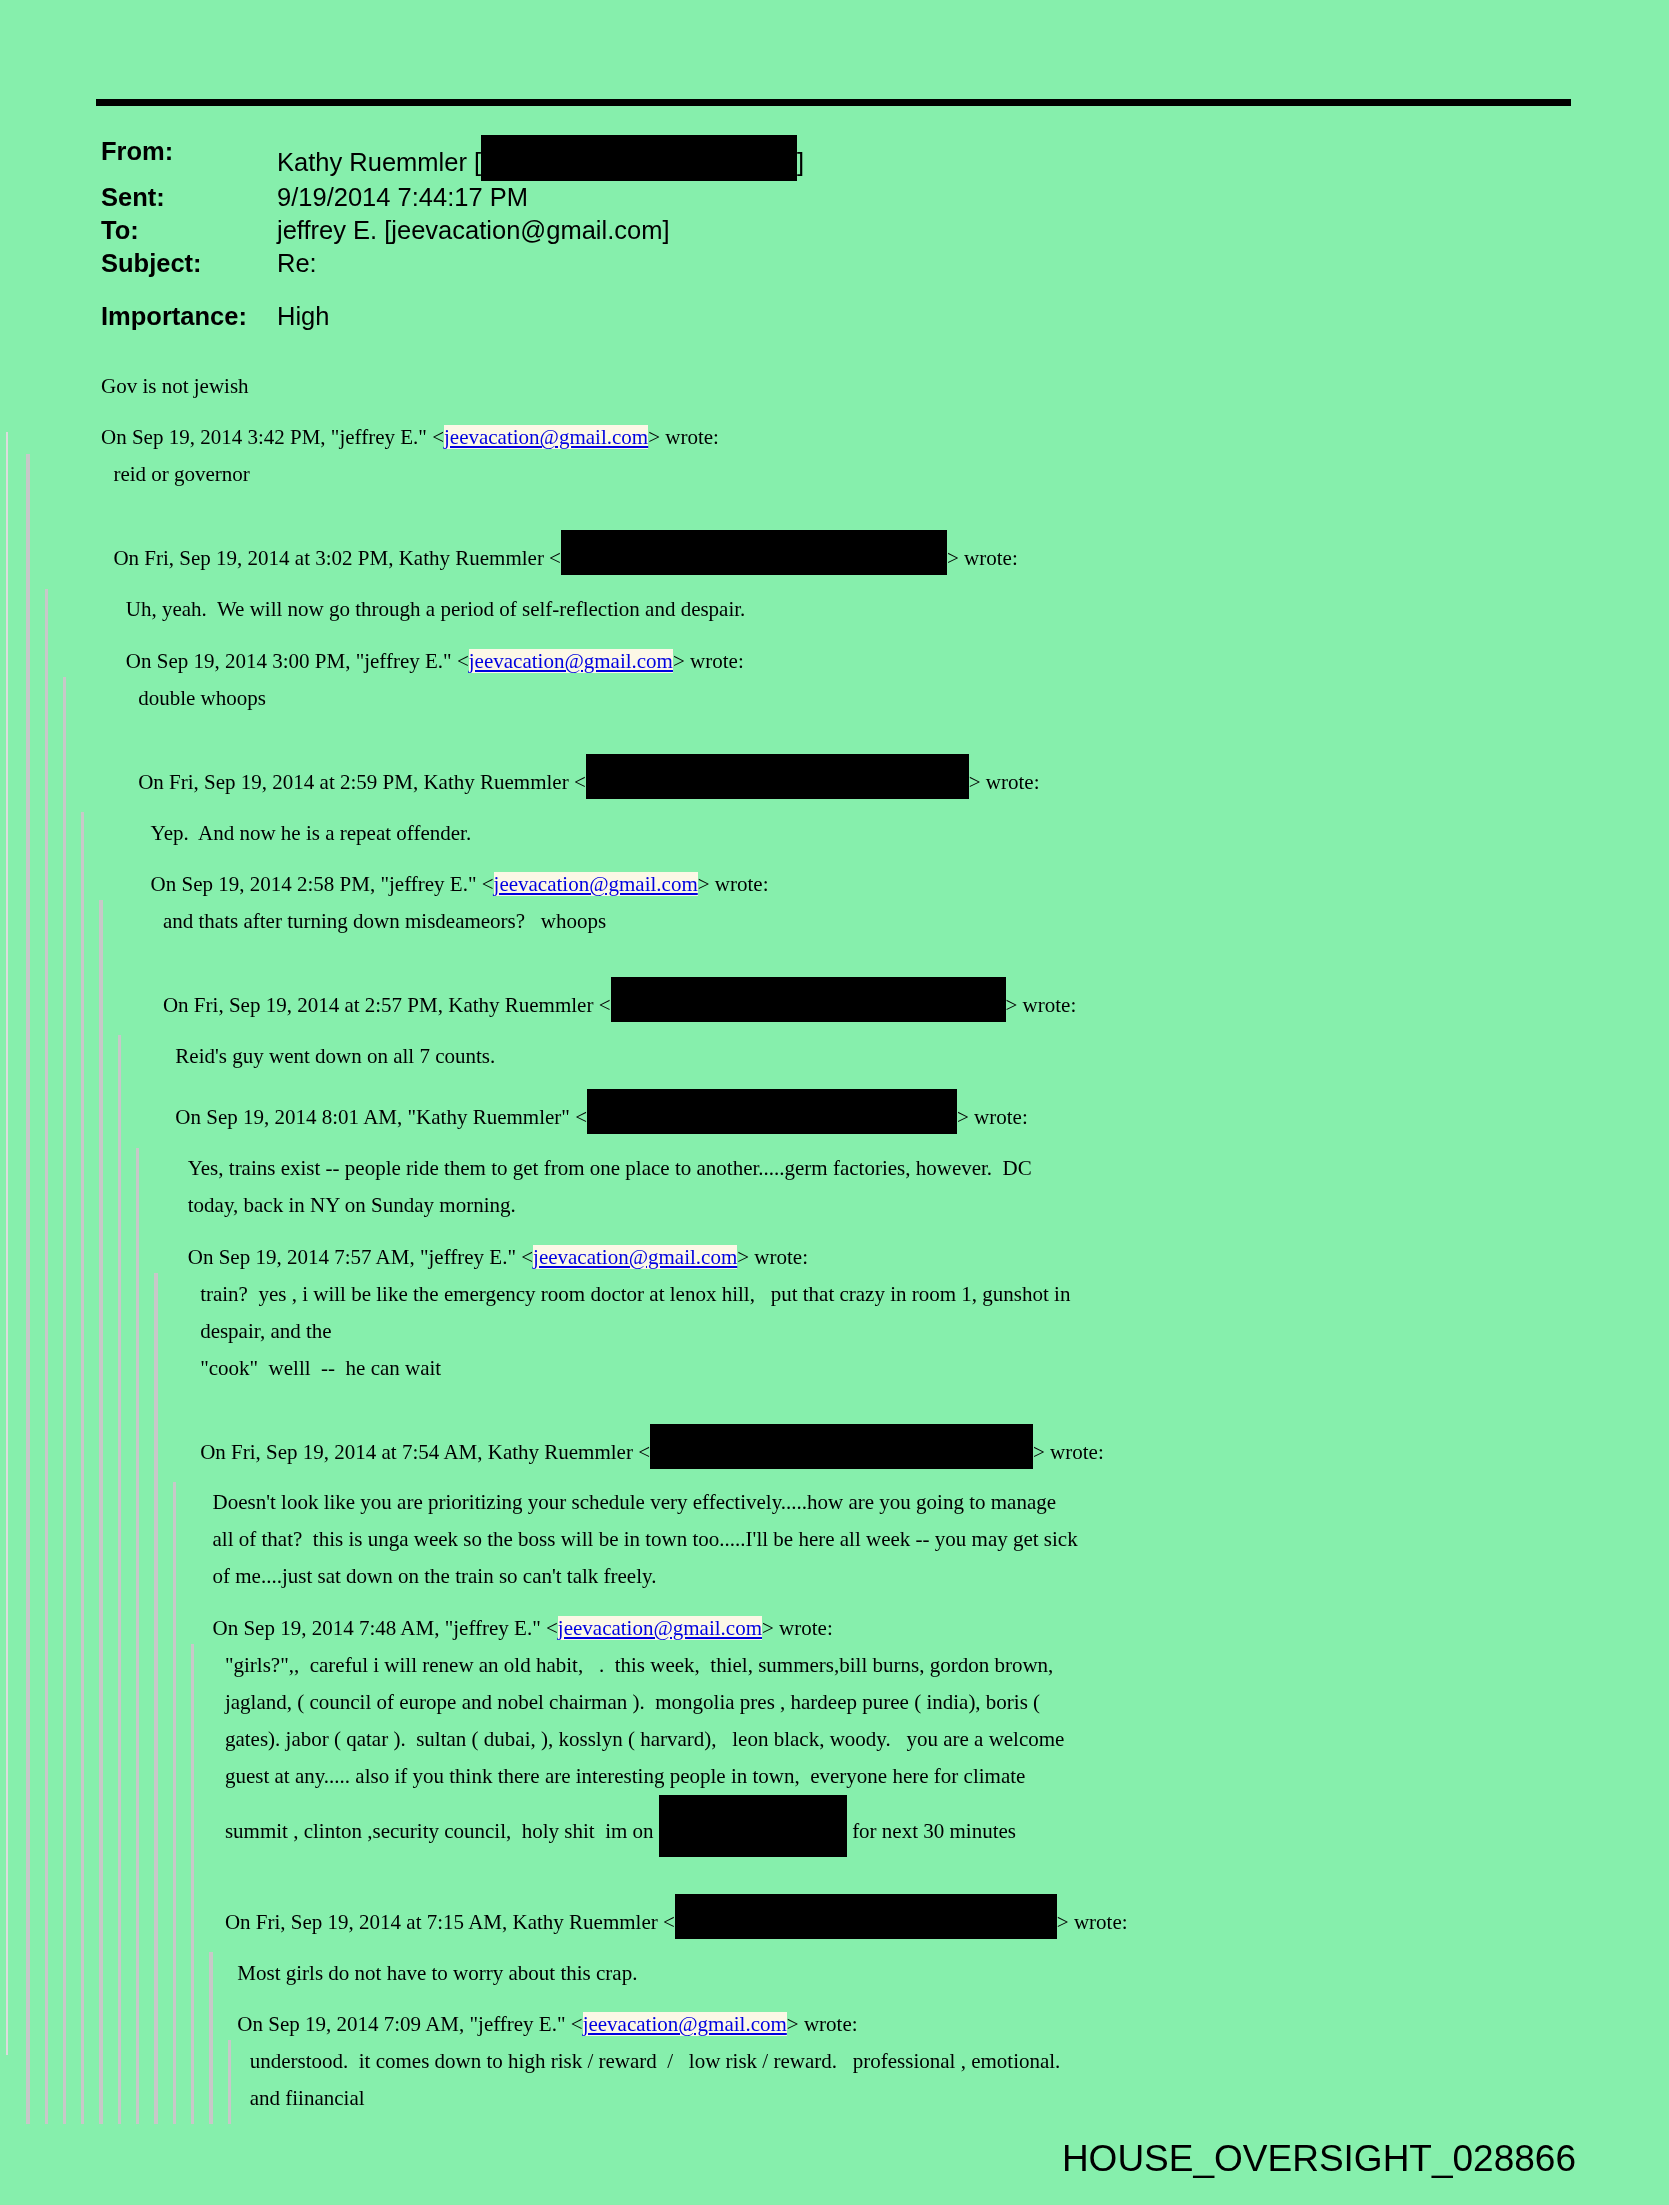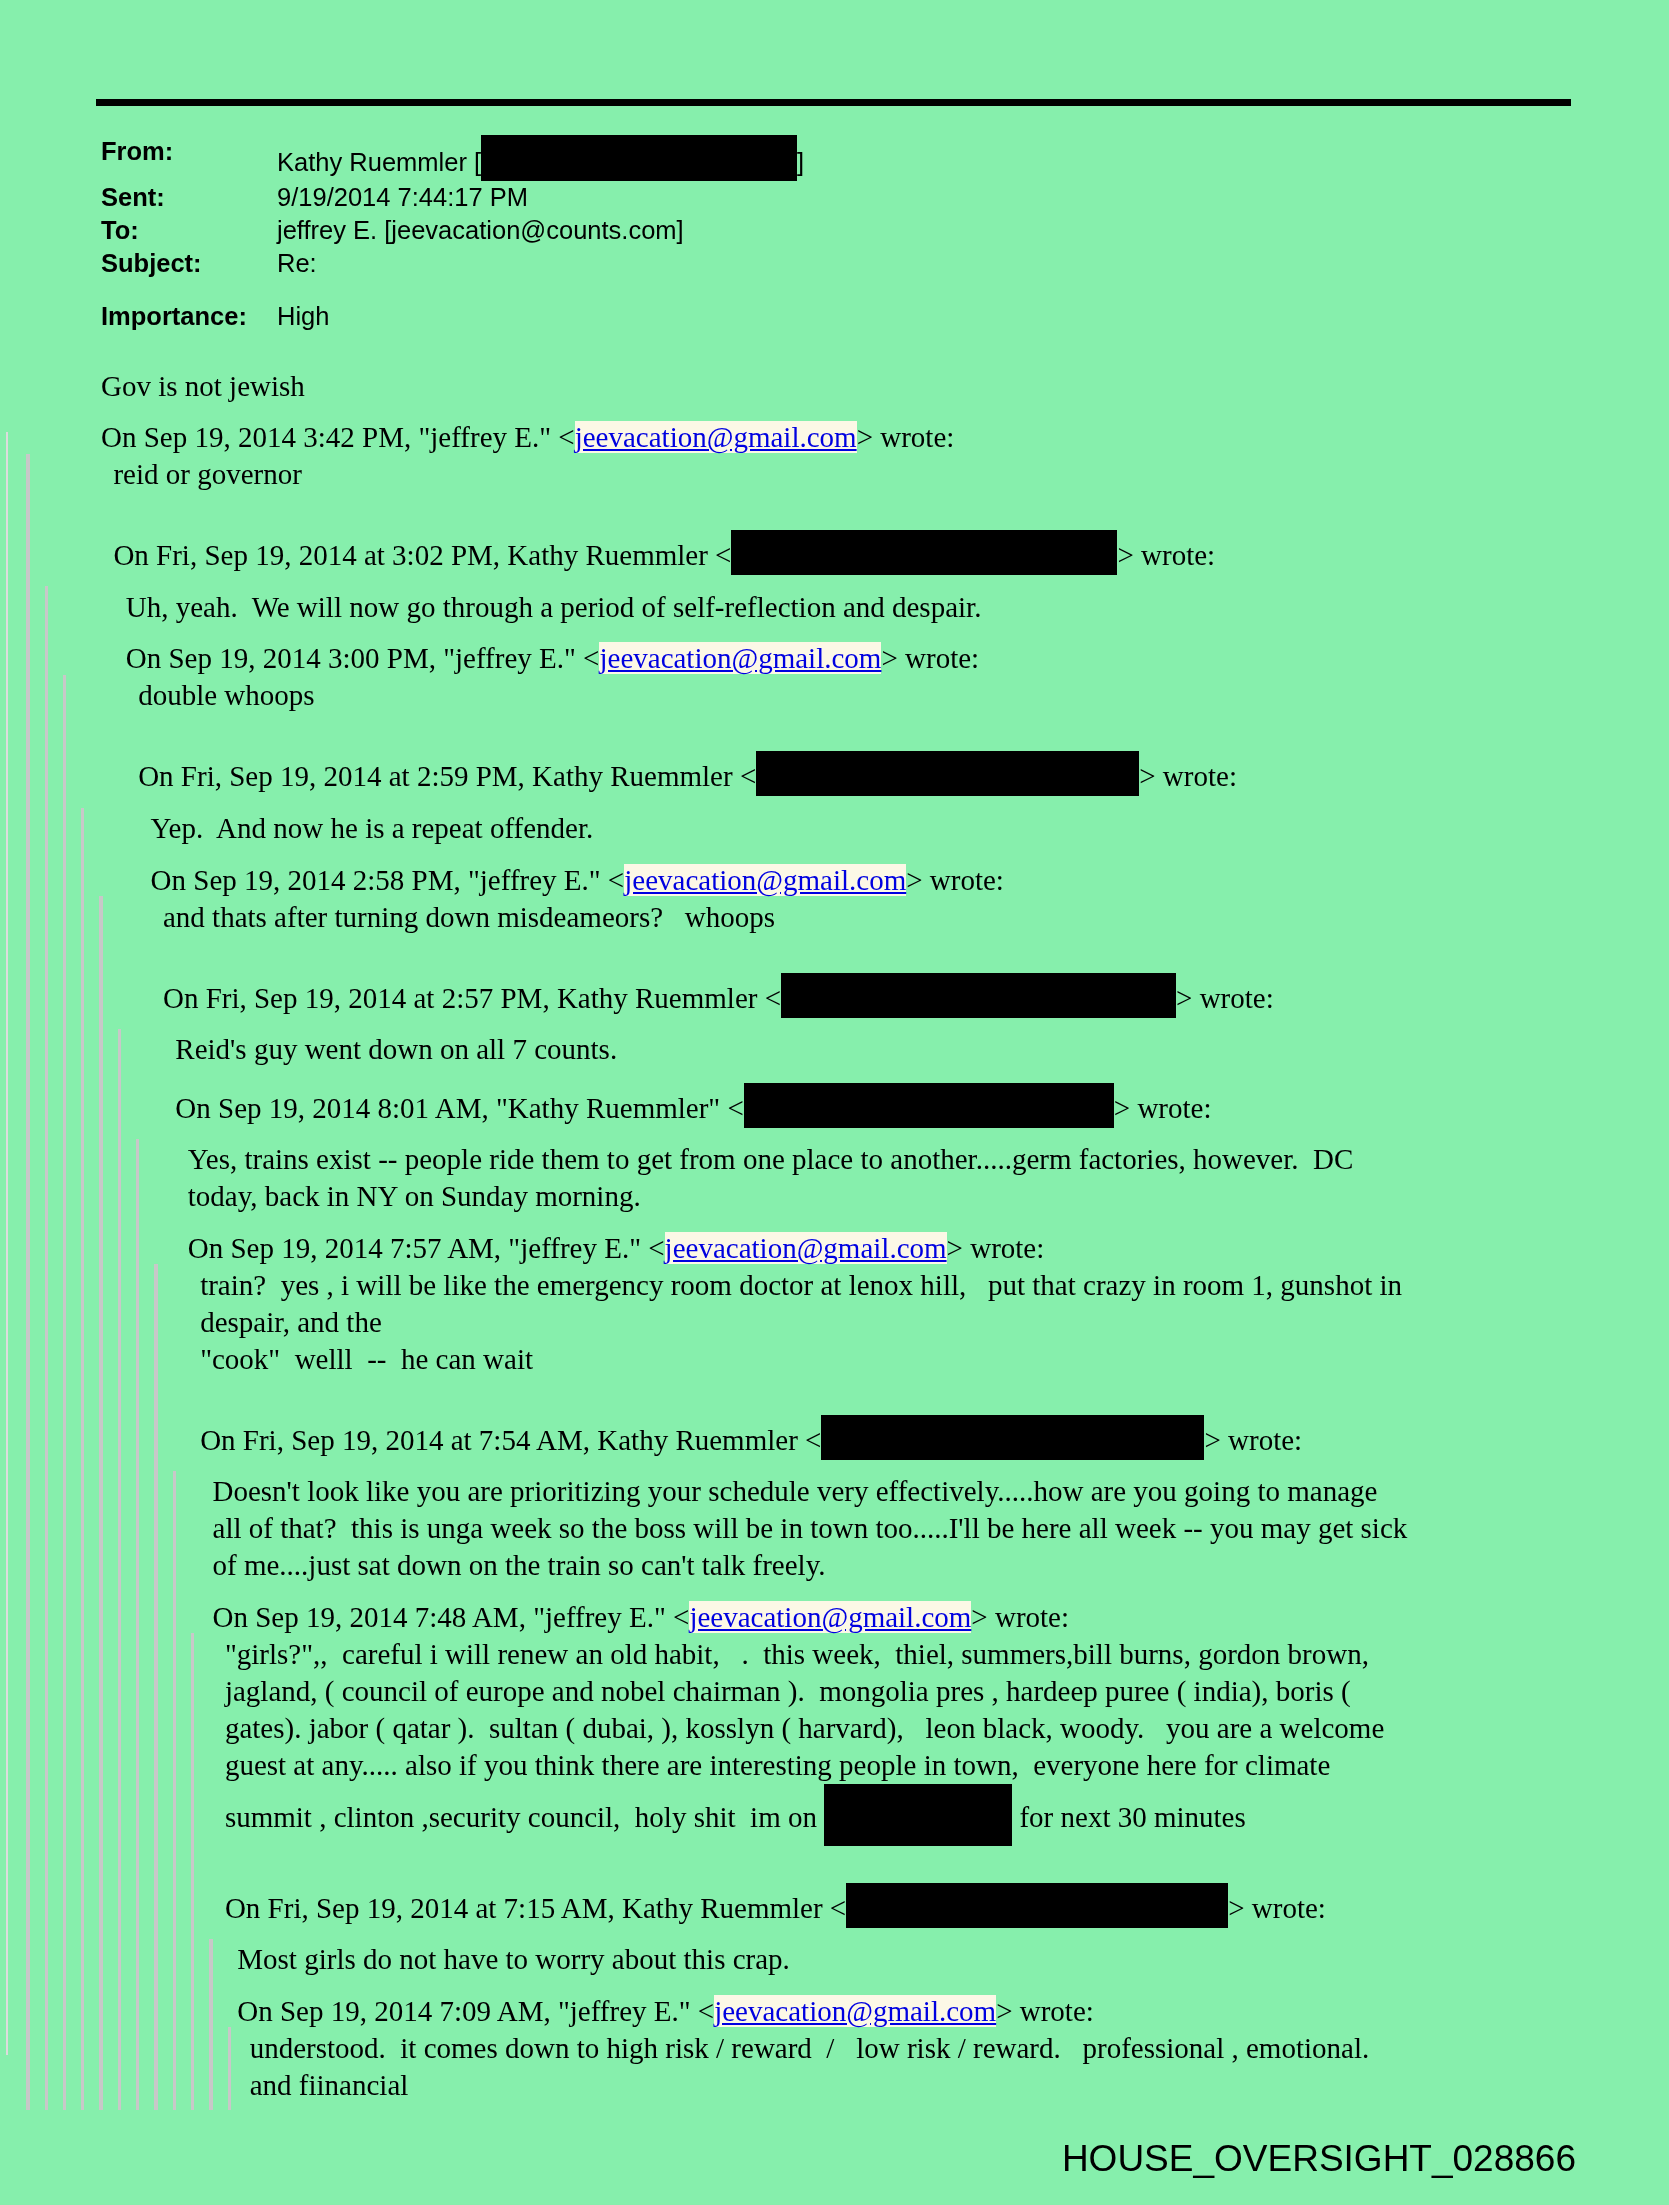--- a/index.html
+++ b/index.html
@@ -61,7 +61,7 @@
     </div>
     <div class="hrow">
       <span class="hlabel">To:</span>
-      <span class="hvalue">jeffrey E. [jeevacation@counts.com]</span>
+      <span class="hvalue">jeffrey E. [jeevacation@gmail.com]</span>
     </div>
     <div class="hrow">
       <span class="hlabel">Subject:</span>

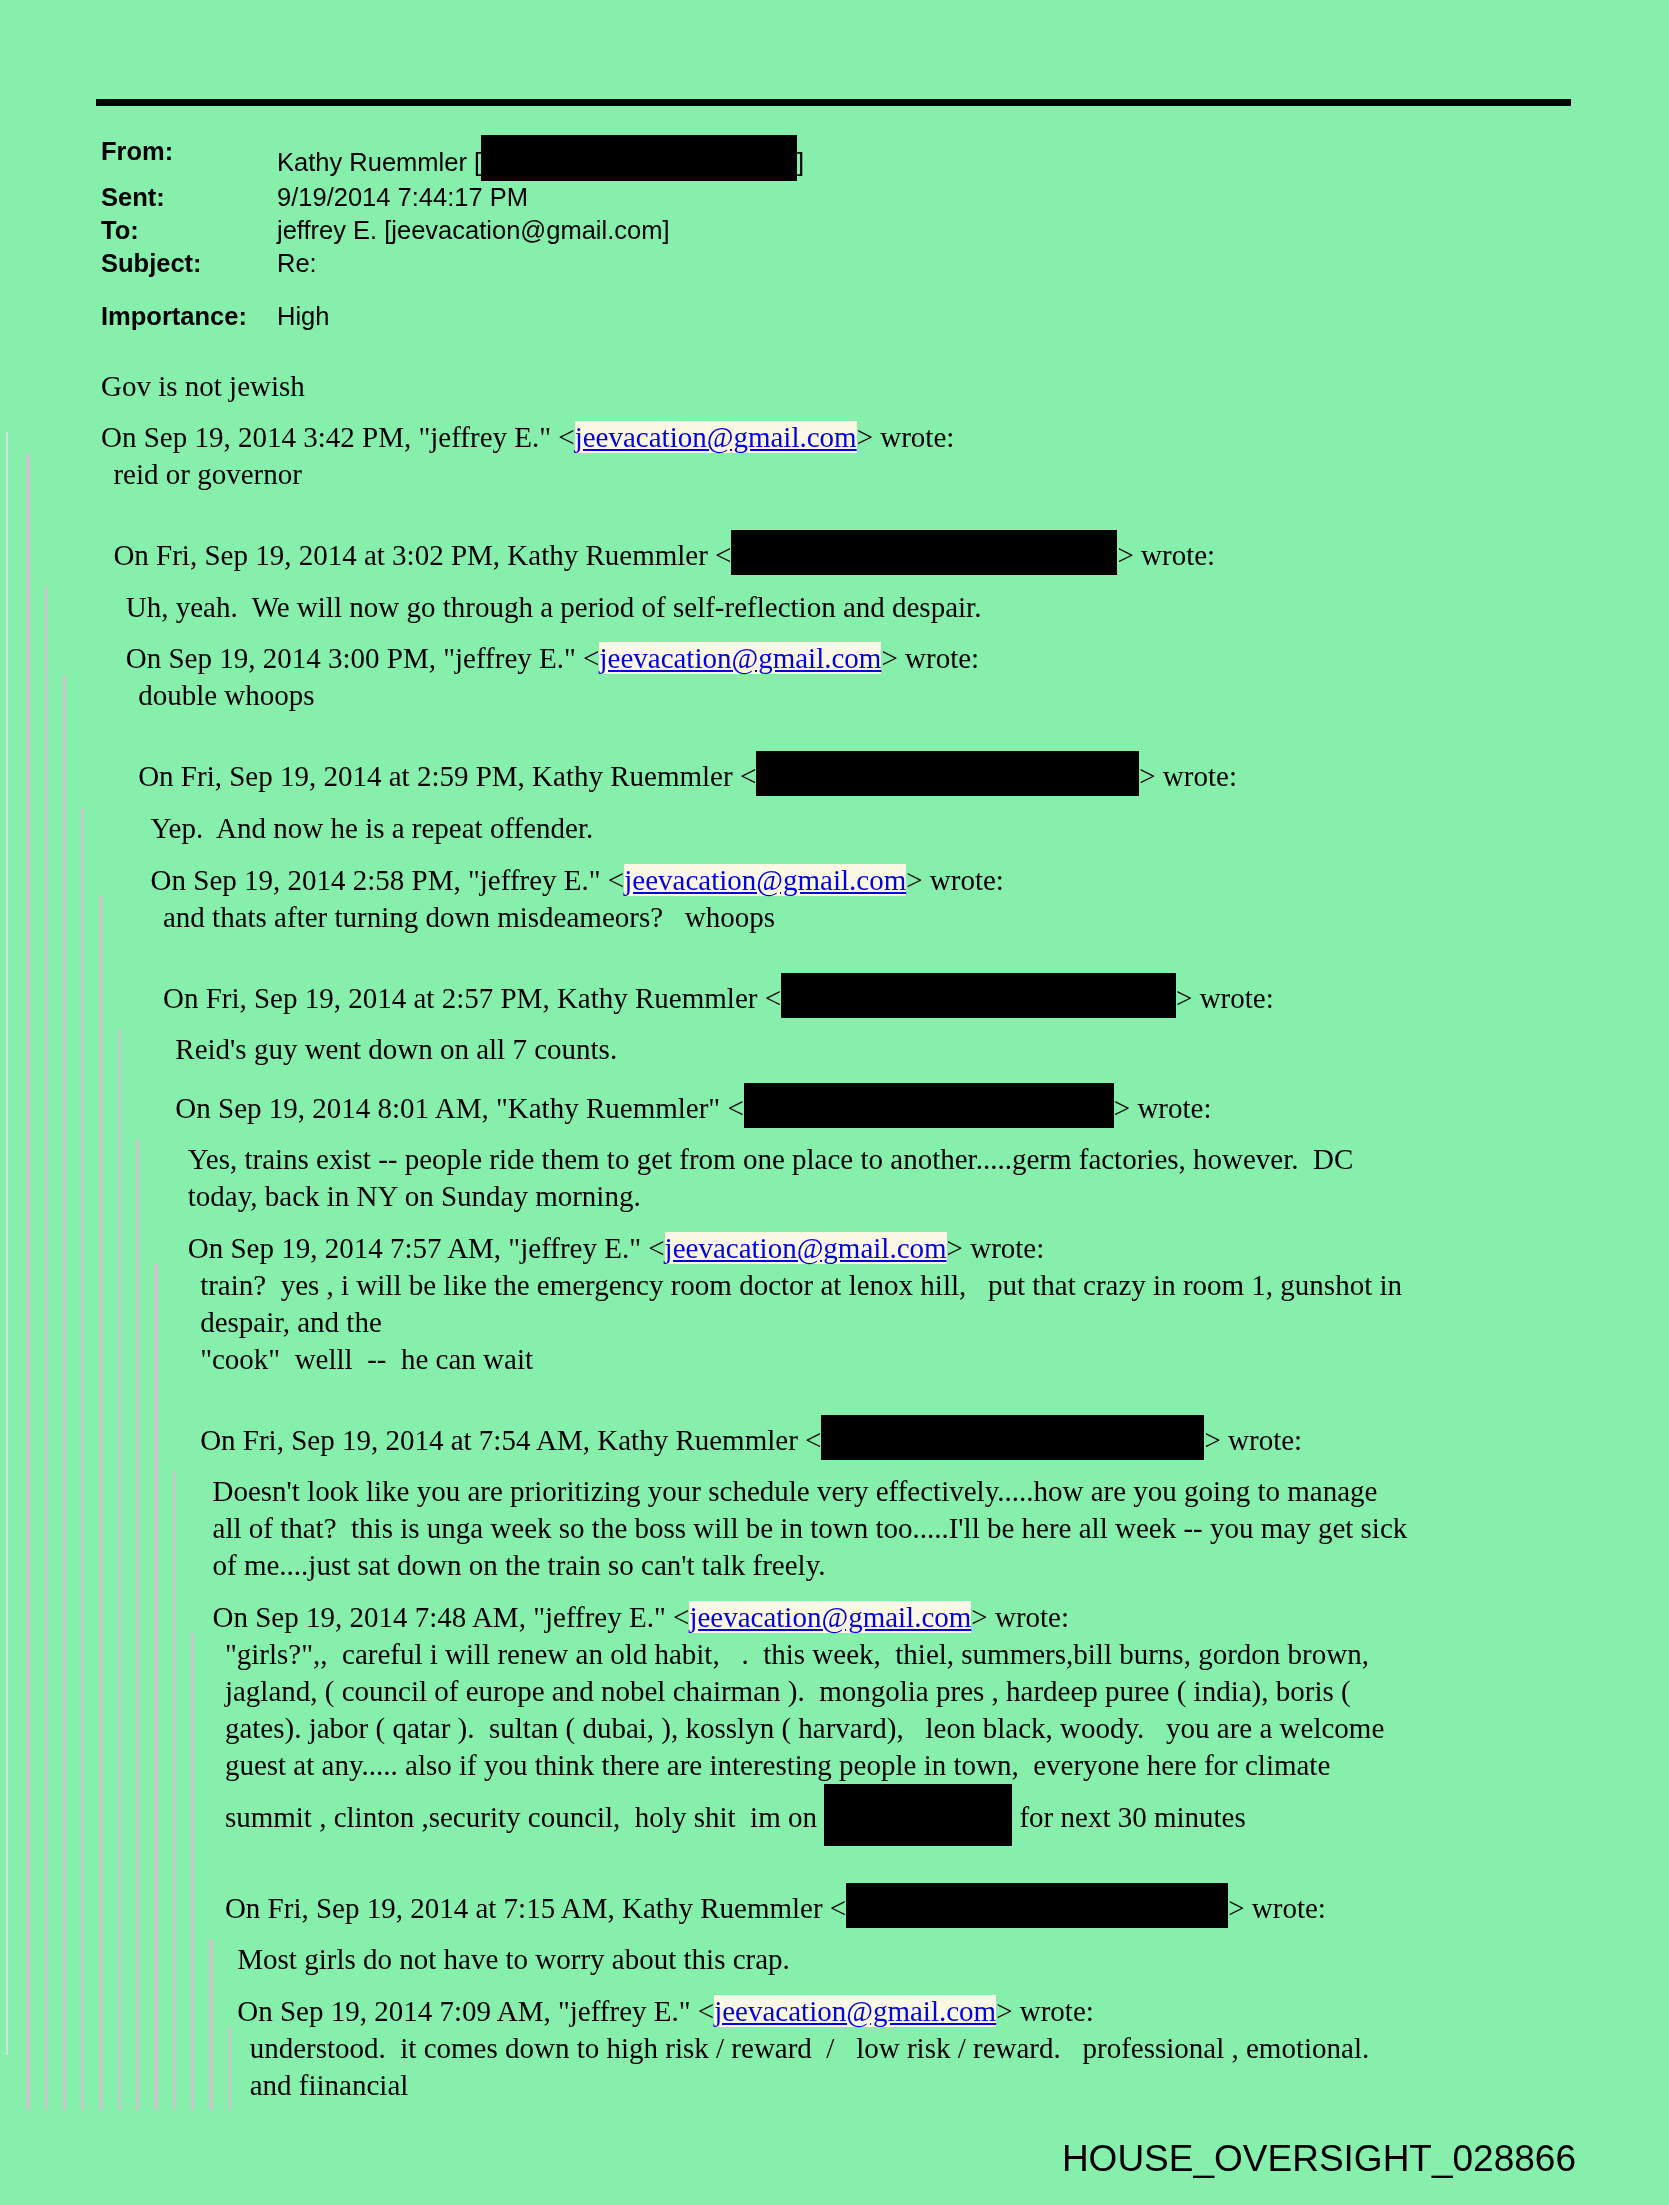--- a/index.html
+++ b/index.html
@@ -16,7 +16,7 @@
   .hvalue { white-space:pre; }
   .hrow-importance { margin-top:20px; }
 
-  .content { position:absolute; left:101px; top:368px; right:72px; font-size:29px; line-height:37px; }
+  .content { position:absolute; left:101px; top:368px; right:72px; font-size:21px; line-height:37px; }
   .line, .att { white-space:pre; }
   .att { }
   .gap-large { margin-top:37px; }

